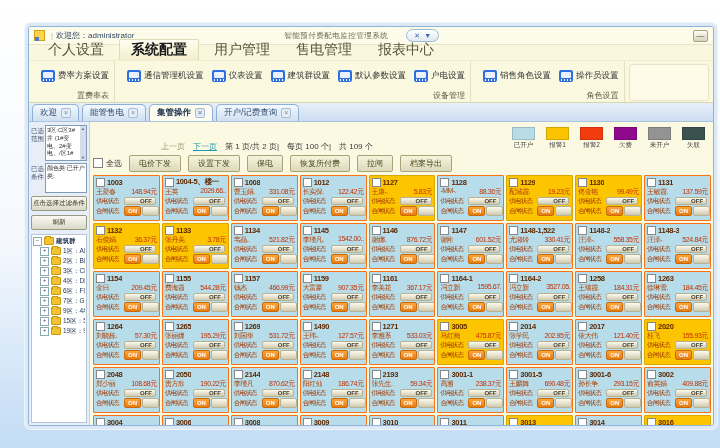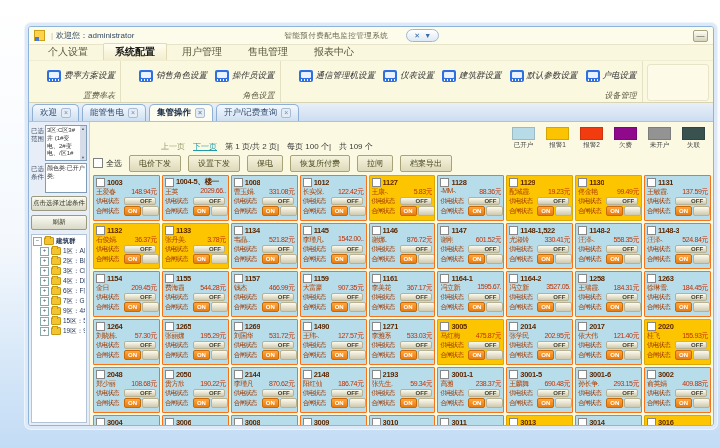--- a/index.html
+++ b/index.html
@@ -29,7 +29,7 @@
     font-size:8px;color:#444;line-height:1;}
   
   .menubar{height:15px;background:#faf7df;display:flex;align-items:flex-end;padding-left:8px;gap:4px;flex:none;}
-  .mtab{font-size:10px;color:#555538;padding:1px 11px;cursor:default;}
+  .mtab{font-size:14px;color:#555538;padding:1px 11px;cursor:default;}
   .mtab.active{color:#1a1a1a;font-weight:bold;background:linear-gradient(#fffdf0,#f3eecd);border:1px solid #e0dbb5;border-bottom:none;border-radius:2px 2px 0 0;}
   
   .ribbon{height:41px;background:#fbf8e0;border-top:1px solid #f1edd2;border-bottom:1px solid #d8d4b2;display:flex;flex:none;}

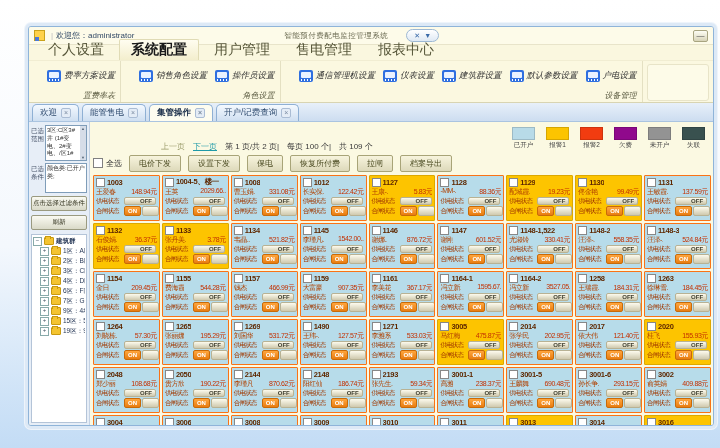--- a/index.html
+++ b/index.html
@@ -33,7 +33,7 @@
   .mtab.active{color:#1a1a1a;font-weight:bold;background:linear-gradient(#fffdf0,#f3eecd);border:1px solid #e0dbb5;border-bottom:none;border-radius:2px 2px 0 0;}
   
   .ribbon{height:41px;background:#fbf8e0;border-top:1px solid #f1edd2;border-bottom:1px solid #d8d4b2;display:flex;flex:none;}
-  .rgroup{display:flex;flex-direction:column;border-right:1px solid #e4e0c2;padding:2px 5px 0 18px;font-style:italic;}
+  .rgroup{display:flex;flex-direction:column;border-right:1px solid #e4e0c2;padding:2px 5px 0 12px;}
   .ritems{display:flex;gap:8px;flex:1;align-items:center;}
   .ritem{display:flex;align-items:center;gap:3px;font-size:8.5px;color:#333;white-space:nowrap;cursor:default;}
   .micon{width:14px;height:12px;flex:none;position:relative;background:#2f6fe0;border-radius:2px;}

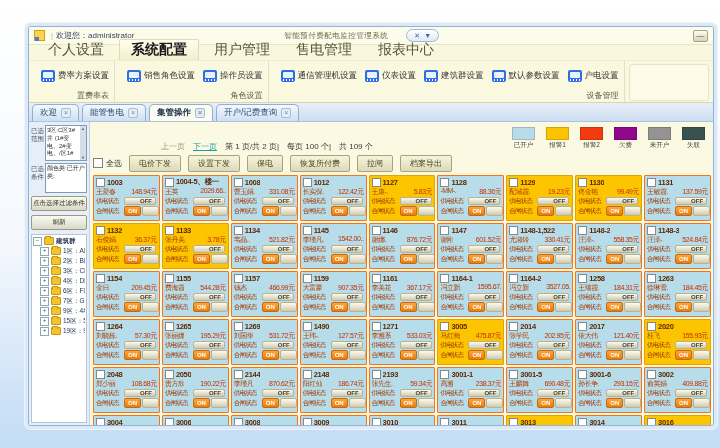--- a/index.html
+++ b/index.html
@@ -148,39 +148,39 @@
         <div class="ritems">
           <div class="ritem">
             <div class="micon"></div>
-            <span>销售角色设置</span>
+            <span>通信管理机设置</span>
           </div>
           <div class="ritem">
             <div class="micon"></div>
-            <span>操作员设置</span>
+            <span>仪表设置</span>
+          </div>
+          <div class="ritem">
+            <div class="micon"></div>
+            <span>建筑群设置</span>
+          </div>
+          <div class="ritem">
+            <div class="micon"></div>
+            <span>默认参数设置</span>
+          </div>
+          <div class="ritem">
+            <div class="micon"></div>
+            <span>户电设置</span>
           </div>
         </div>
-        <div class="rlabel">角色设置</div>
+        <div class="rlabel">设备管理</div>
       </div>
       <div class="rgroup">
         <div class="ritems">
           <div class="ritem">
             <div class="micon"></div>
-            <span>通信管理机设置</span>
+            <span>销售角色设置</span>
           </div>
           <div class="ritem">
             <div class="micon"></div>
-            <span>仪表设置</span>
-          </div>
-          <div class="ritem">
-            <div class="micon"></div>
-            <span>建筑群设置</span>
-          </div>
-          <div class="ritem">
-            <div class="micon"></div>
-            <span>默认参数设置</span>
-          </div>
-          <div class="ritem">
-            <div class="micon"></div>
-            <span>户电设置</span>
+            <span>操作员设置</span>
           </div>
         </div>
-        <div class="rlabel">设备管理</div>
+        <div class="rlabel">角色设置</div>
       </div>
       <div class="rfill">
         <div class="rfillin"></div>

